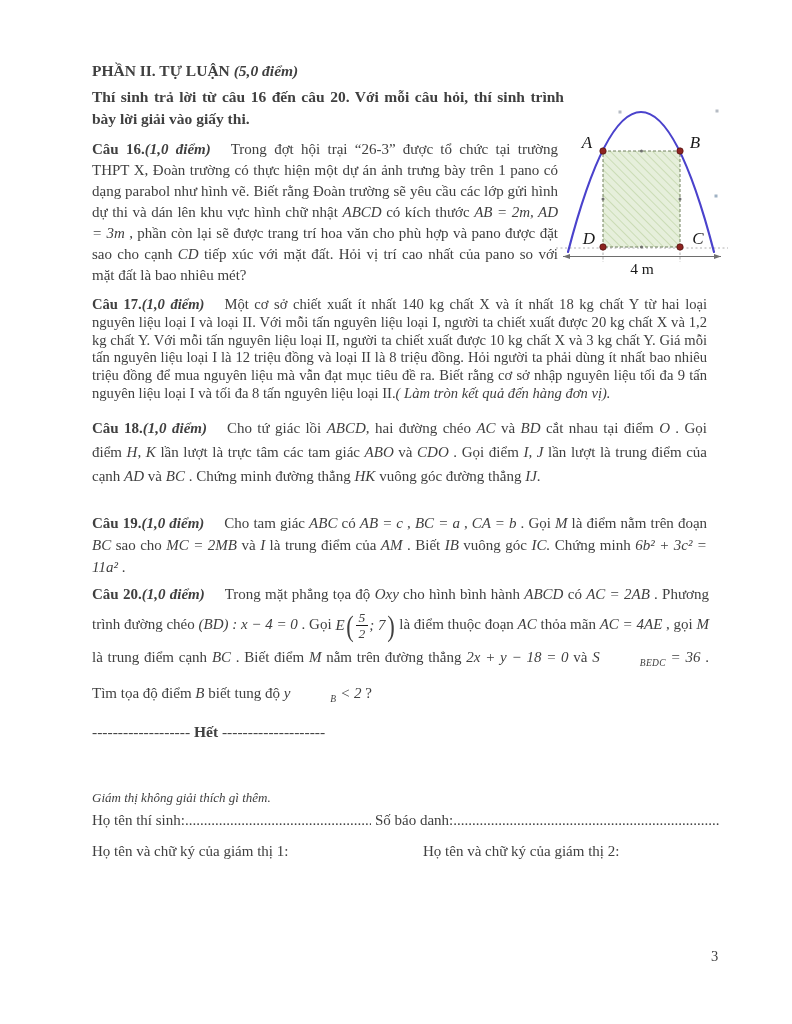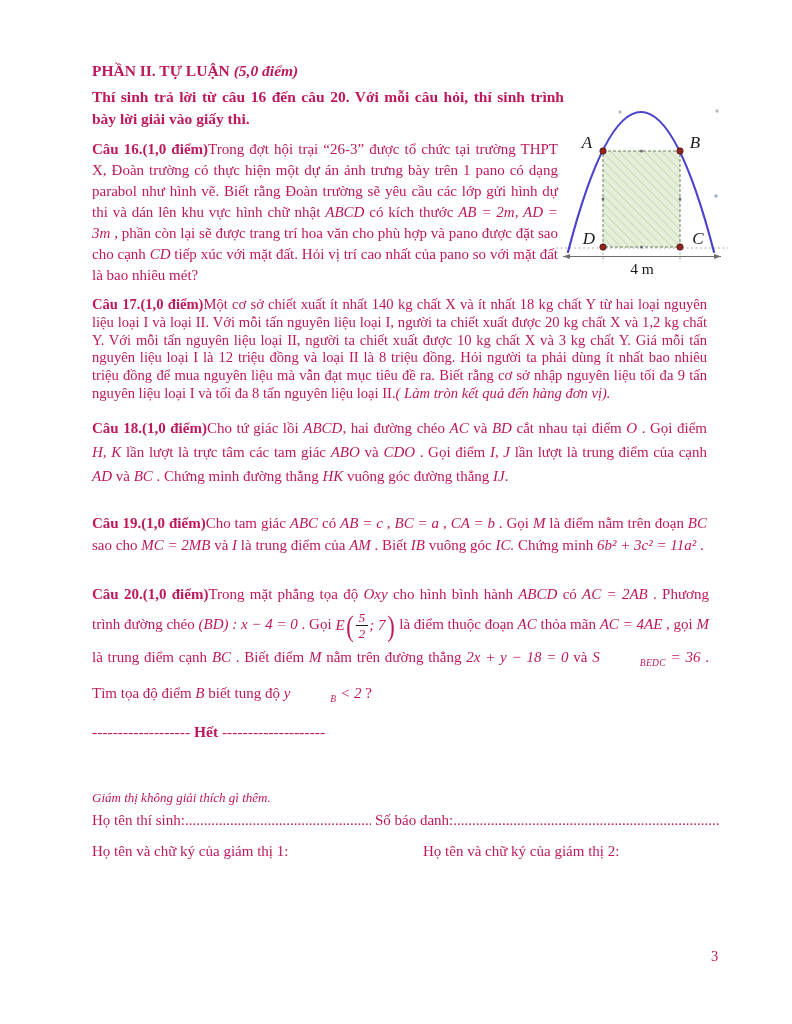--- a/index.html
+++ b/index.html
@@ -4,7 +4,7 @@
 <style>
   html,body{margin:0;padding:0;background:#ffffff;}
   .page{position:relative;width:792px;height:1024px;background:#ffffff;overflow:hidden;
-        font-family:"Liberation Serif",serif;color:#be185d;}
+        font-family:"Liberation Serif",serif;color:#404040;}
   .title{position:absolute;left:92px;top:62px;font-size:15.5px;white-space:nowrap;}
   .title b{font-weight:bold;}
   .bi{font-style:italic;font-weight:bold;}

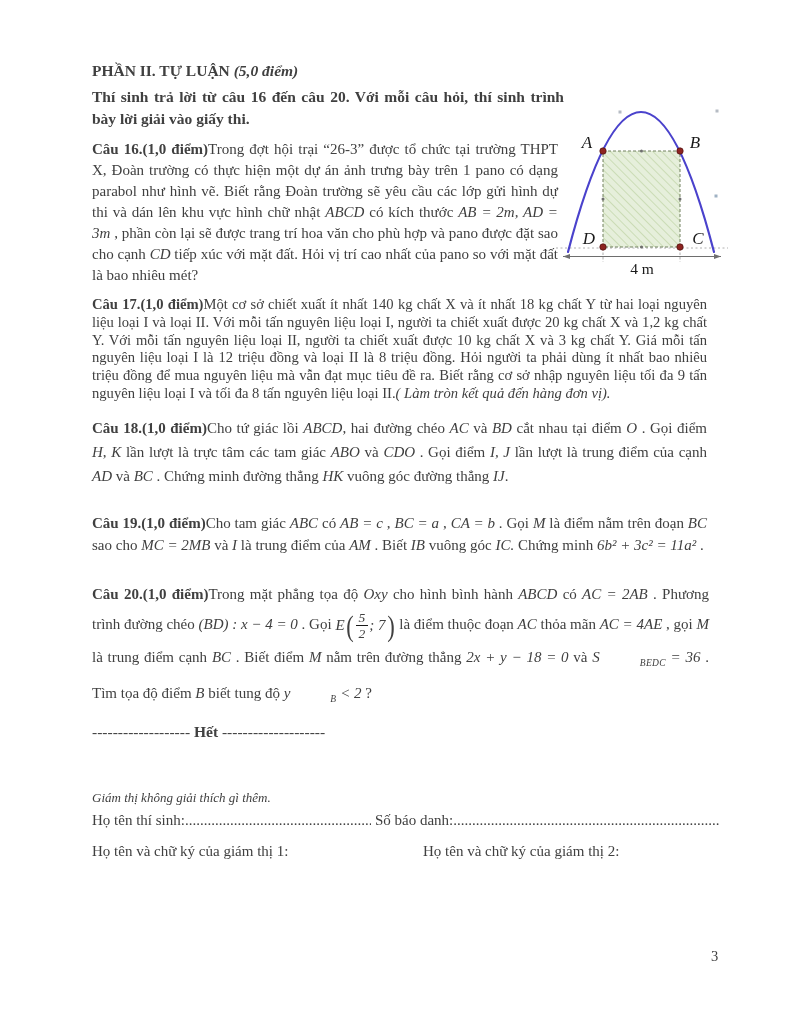--- a/index.html
+++ b/index.html
@@ -17,7 +17,7 @@
   .q19{top:512px;width:615px;line-height:22px;}
   .q20{top:579px;width:617px;line-height:30px;}
   .qlabel{font-weight:bold;}
-  .qpoints{font-weight:bold;margin-right:0;}
+  .qpoints{font-weight:bold;font-style:italic;margin-right:20px;}
   .run-n{}
   .run-m{font-style:italic;}
   .run-i{font-style:italic;}

